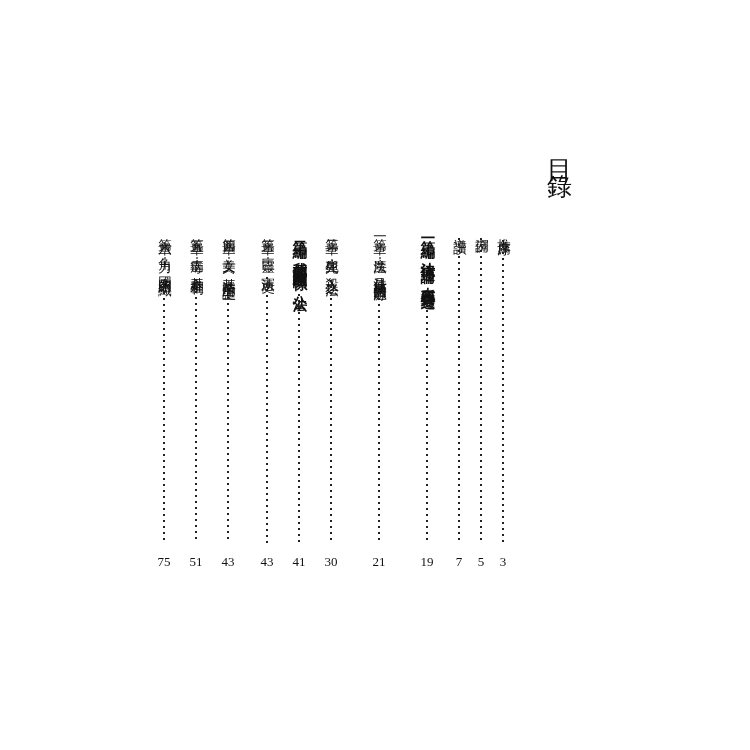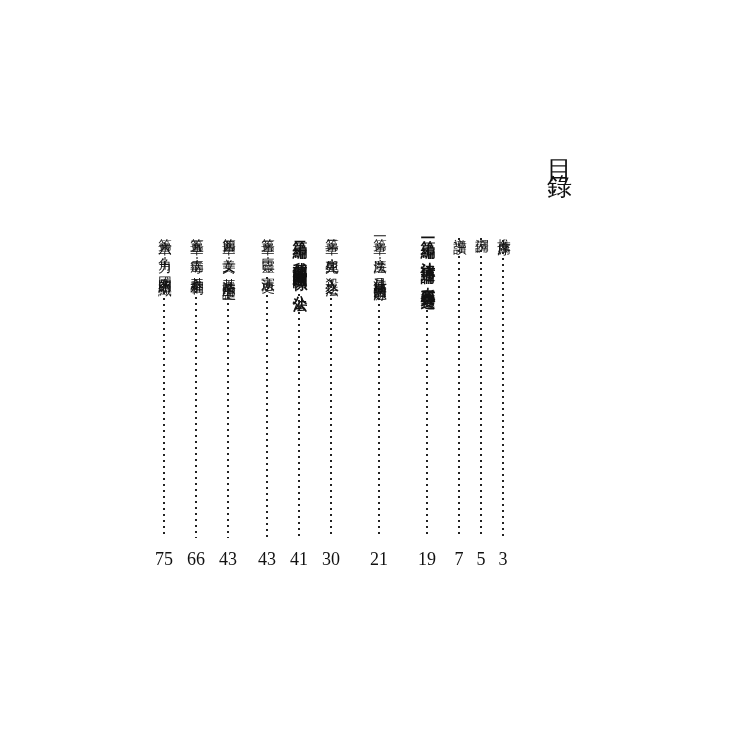--- a/index.html
+++ b/index.html
@@ -84,7 +84,7 @@
 
   .pagenum {
     font-family: "Liberation Serif", "DejaVu Serif", serif;
-    font-size: 18px;
+    font-size: 13px;
     line-height: 1;
     padding-top: 4px;
     color: #111;

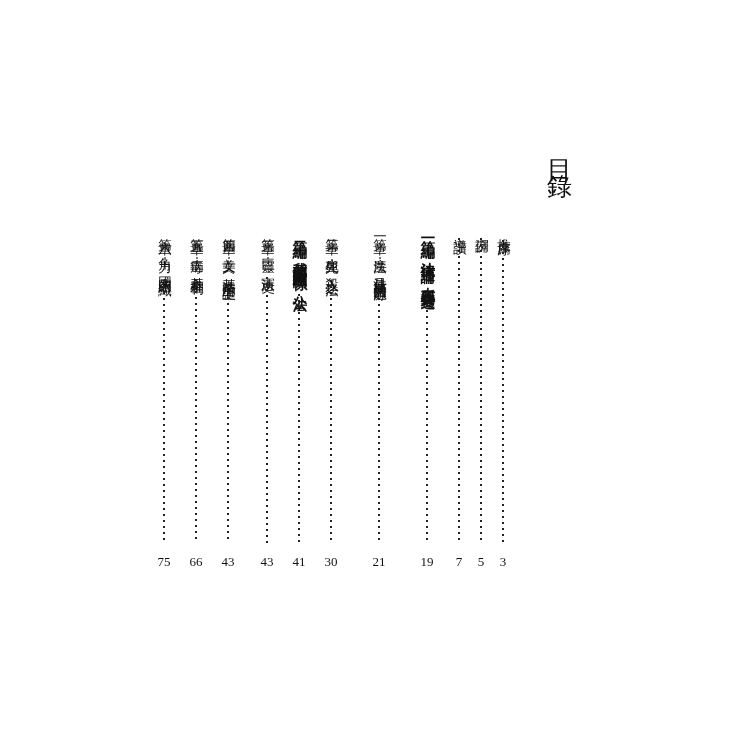--- a/index.html
+++ b/index.html
@@ -113,7 +113,7 @@
       <div class="col gap-s">
         <div class="entry-text">第五章　病毒：基本權利</div>
         <div class="leader"></div>
-        <div class="pagenum">66</div>
+        <div class="pagenum">51</div>
       </div>
       <div class="col gap-s">
         <div class="entry-text">第四章　美女：《基本法》的誕生</div>

